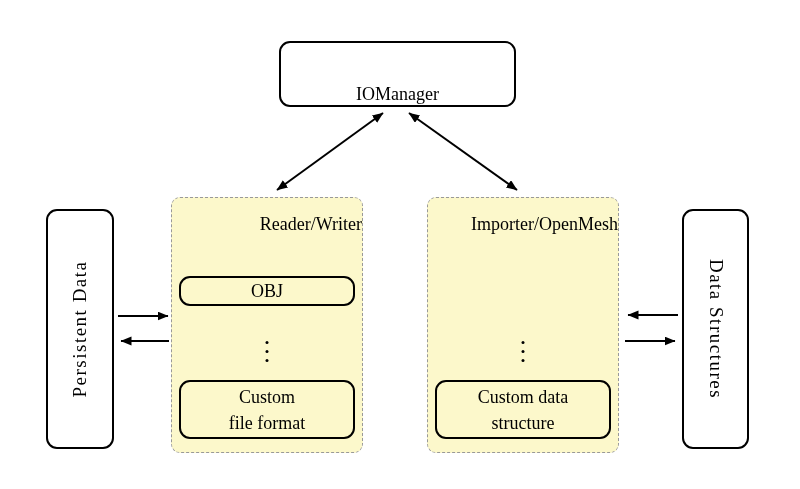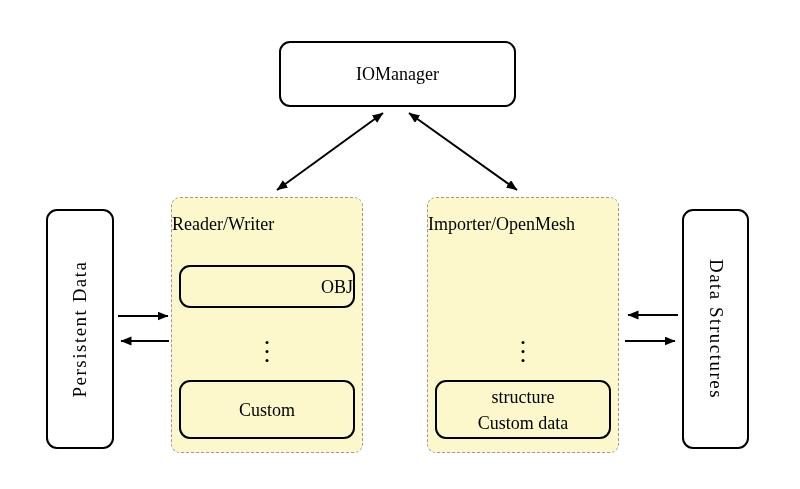--- a/index.html
+++ b/index.html
@@ -26,7 +26,7 @@
     background:#ffffff;
     border:2.5px solid var(--node-border);
     border-radius:11px;
-    display:flex;align-items:center;justify-content:center;
+    display:flex;align-items:flex-end;justify-content:center;
     font-size:18px;
   }
   .panel{

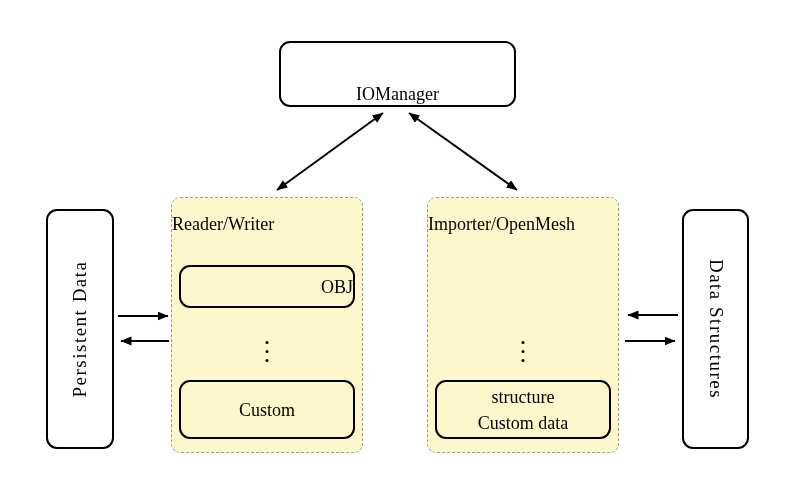--- a/index.html
+++ b/index.html
@@ -39,7 +39,7 @@
   .panel-title{
     position:absolute;
     top:15px;left:0;width:100%;
-    text-align:left;
+    text-align:right;
     font-size:18px;
     line-height:22px;
     white-space:nowrap;

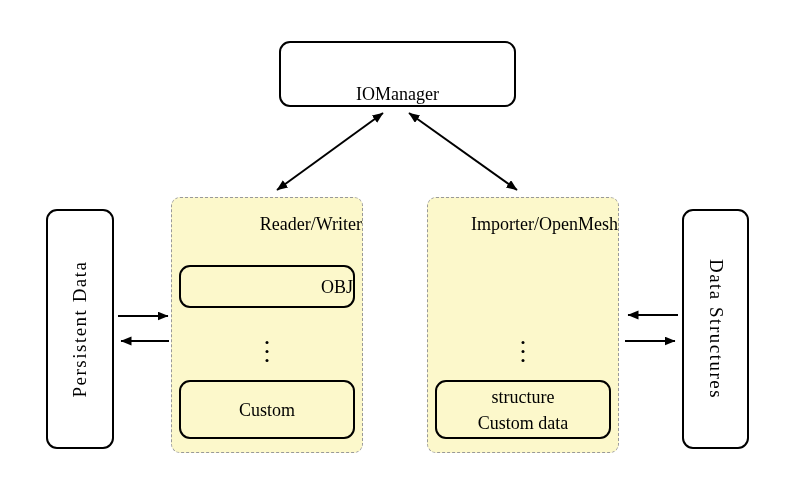--- a/index.html
+++ b/index.html
@@ -59,7 +59,7 @@
     text-align:center;
     white-space:nowrap;
   }
-  .inner-top{top:67px;width:176px;height:43px;align-items:flex-end;}
+  .inner-top{top:78px;width:176px;height:30px;}
   .inner-bottom{top:182px;width:176px;height:59px;text-align:right;}
   .ellipsis{
     position:absolute;

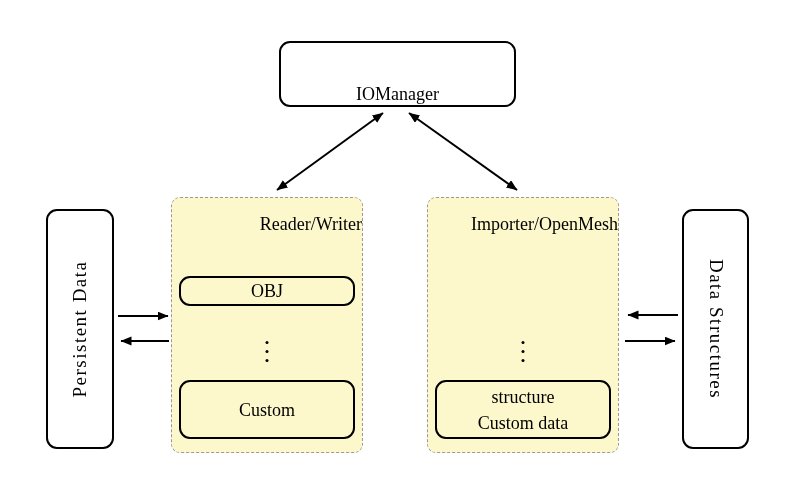--- a/index.html
+++ b/index.html
@@ -114,6 +114,7 @@
     </div>
     <div class="inner-box inner-bottom">
       <span>Custom</span>
+      <span>file format</span>
     </div>
   </div>
 

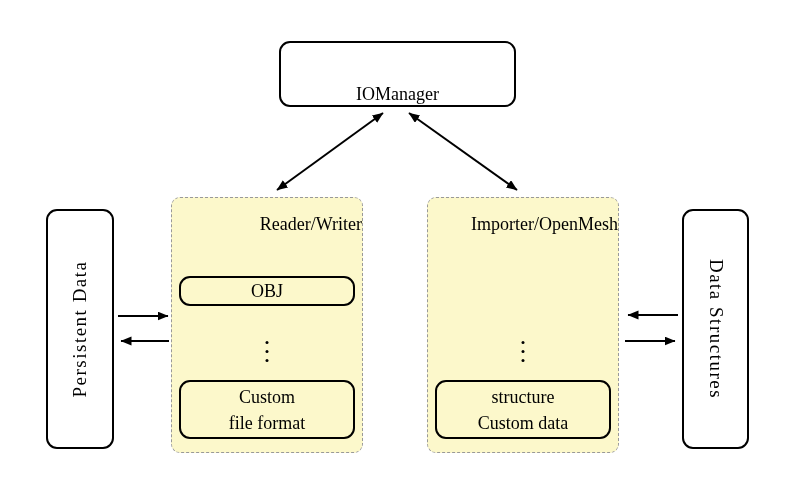--- a/index.html
+++ b/index.html
@@ -126,8 +126,8 @@
       <span class="dot"></span>
     </div>
     <div class="inner-box inner-bottom">
+      <span>Custom data</span>
       <span>structure</span>
-      <span>Custom data</span>
     </div>
   </div>
 

